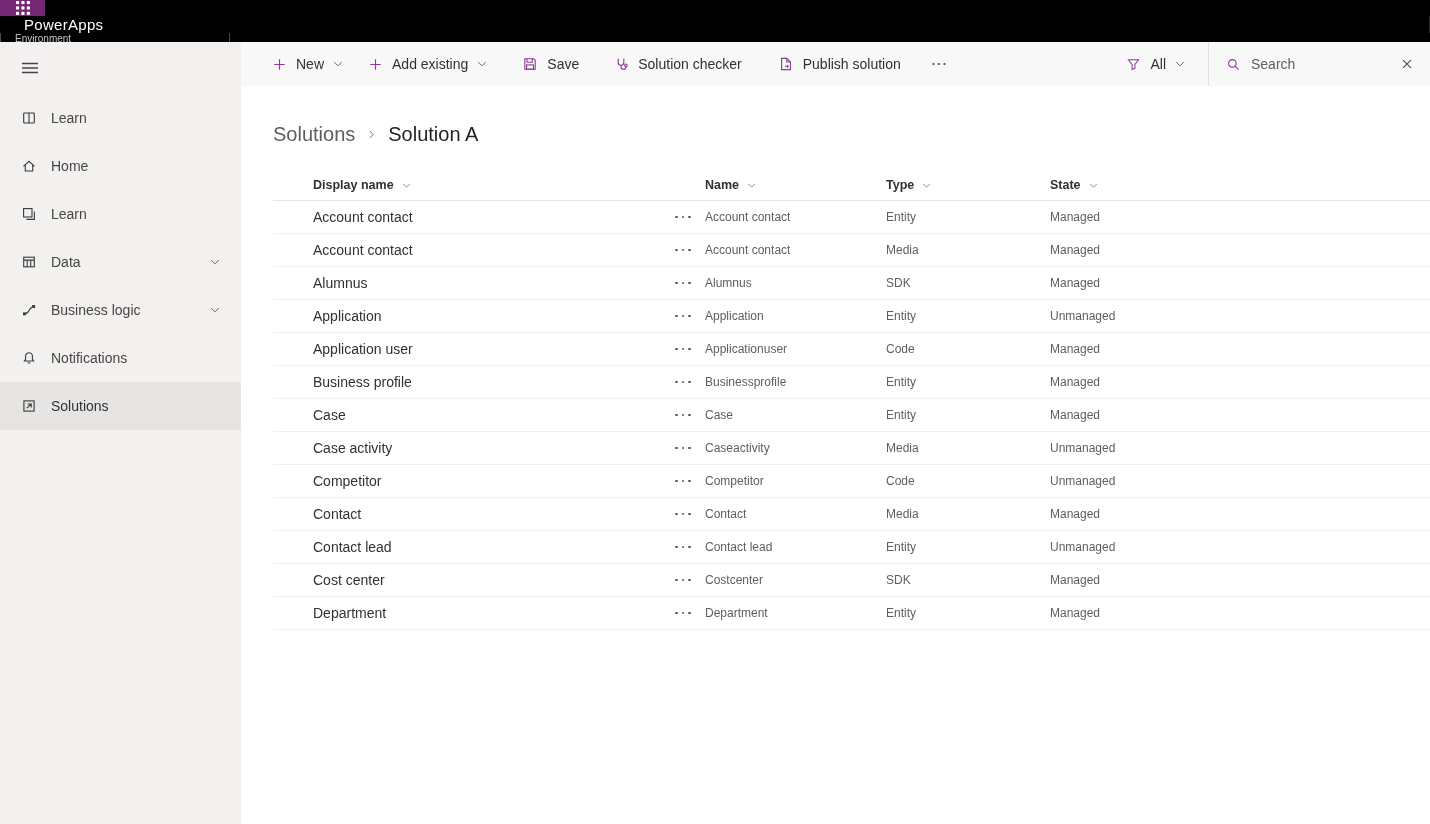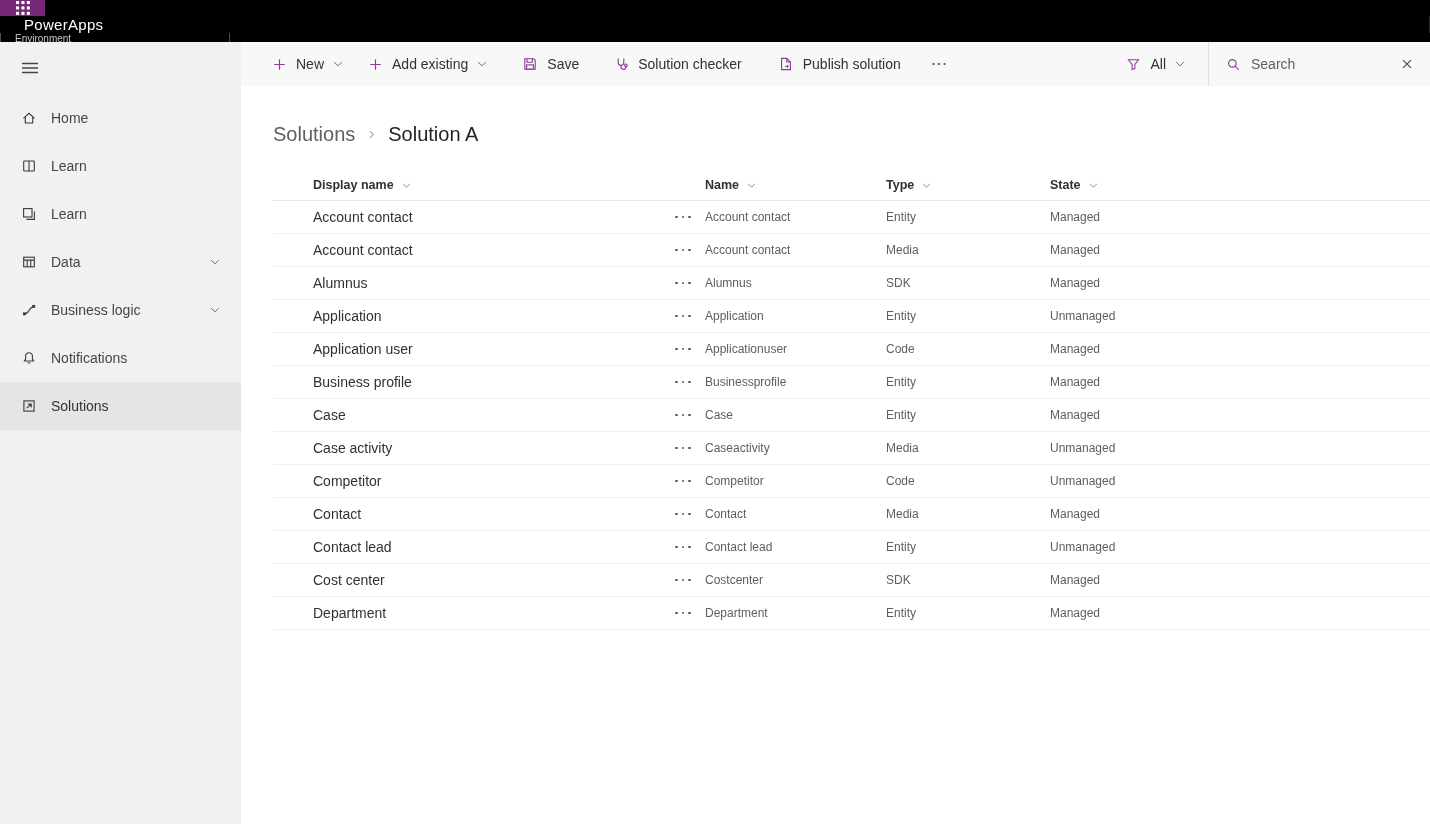--- a/index.html
+++ b/index.html
@@ -134,21 +134,21 @@
     <div class="nav-item">
       <span class="nav-icon">
         <svg width="16" height="16" viewBox="0 0 16 16" fill="none" stroke="currentColor" stroke-width="1.1">
+          <rect x="2.7" y="3" width="10.6" height="10" rx="0.8"></rect>
+            <path d="M8 3v10"></path>
+        </svg>
+      </span>
+      <span>Learn</span>
+    </div>
+
+    <div class="nav-item">
+      <span class="nav-icon">
+        <svg width="16" height="16" viewBox="0 0 16 16" fill="none" stroke="currentColor" stroke-width="1.1">
           <path d="M2.4 8.3 8 3.3l5.6 5"></path>
             <path d="M4.3 6.9V13h7.4V6.9"></path>
         </svg>
       </span>
       <span>Home</span>
-    </div>
-
-    <div class="nav-item">
-      <span class="nav-icon">
-        <svg width="16" height="16" viewBox="0 0 16 16" fill="none" stroke="currentColor" stroke-width="1.1">
-          <rect x="2.7" y="3" width="10.6" height="10" rx="0.8"></rect>
-            <path d="M8 3v10"></path>
-        </svg>
-      </span>
-      <span>Learn</span>
     </div>
 
     <div class="nav-item">

